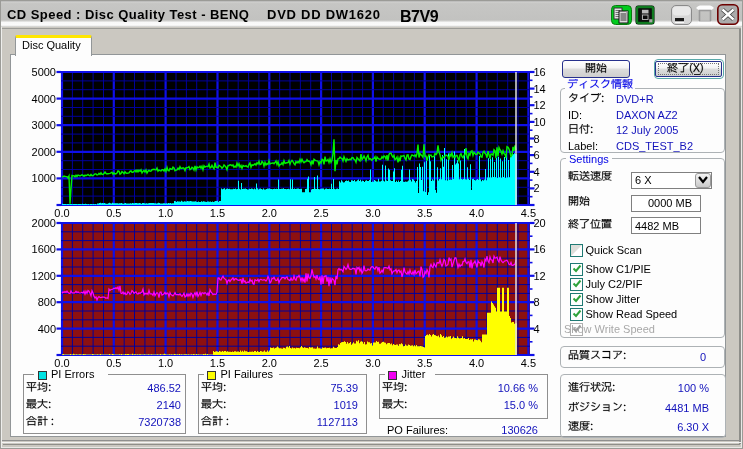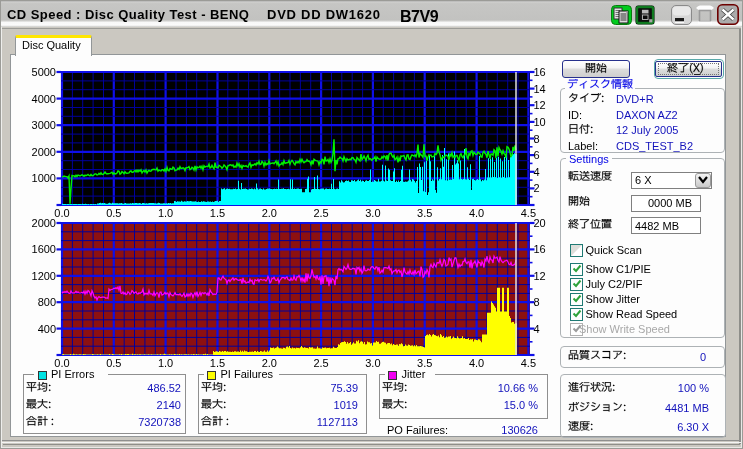--- a/index.html
+++ b/index.html
@@ -338,7 +338,7 @@
 <svg class="abs" style="left:571.5px;top:324.0px" width="10" height="10">
     <path d="M1.5 4.5 L4 7 L8.5 1.5" fill="none" stroke="#9a9a9a" stroke-width="2"></path>
   </svg>
-<div class="abs" style="left:579px;top:322.5px;color:#a8a8a8">Show Write Speed</div>
+<div class="abs" style="left:564px;top:322.5px;color:#a8a8a8">Show Write Speed</div>
 <div class="gb" style="left:560px;top:346px;width:165px;height:22px"></div>
 <div class="blueval" style="left:600px;top:350.5px;width:106px">0</div>
 <div class="gb" style="left:560px;top:374px;width:166px;height:64px"></div>

